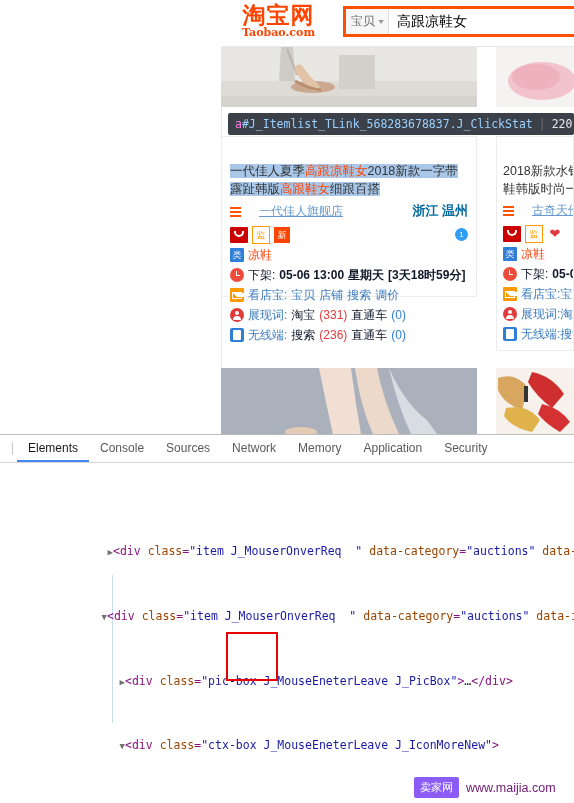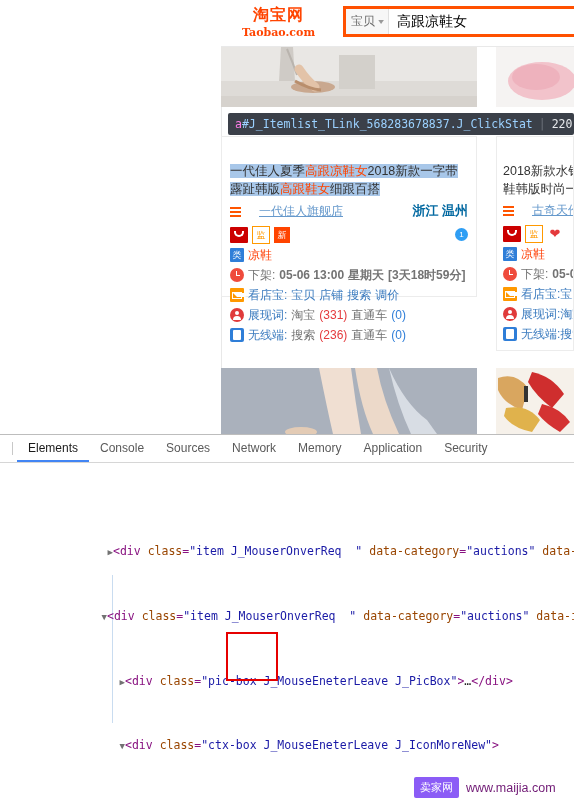--- a/index.html
+++ b/index.html
@@ -17,7 +17,7 @@
   
   #tb-header{position:absolute;left:221px;top:0;width:353px;height:46px;background:#fff;border-bottom:1px solid #e9e9e9;}
   #tb-logo{position:absolute;left:5px;top:2px;width:105px;height:42px;text-align:center;}
-  #tb-logo .logo-cn{display:block;font-family:"DejaVu Serif","Liberation Serif",serif;font-weight:bold;font-size:16px;color:#ff4400;letter-spacing:1px;line-height:25px;}
+  #tb-logo .logo-cn{display:block;font-family:"DejaVu Serif","Liberation Serif",serif;font-weight:bold;font-size:23px;color:#ff4400;letter-spacing:1px;line-height:25px;}
   #tb-logo .logo-en{display:block;font-family:"DejaVu Serif","Liberation Serif",serif;font-weight:bold;font-size:11px;color:#ff4400;line-height:12px;}
 
   #tb-search{position:absolute;left:122px;top:6px;width:240px;height:31px;border:3px solid #ff5000;background:#fff;box-sizing:border-box;display:flex;align-items:stretch;}

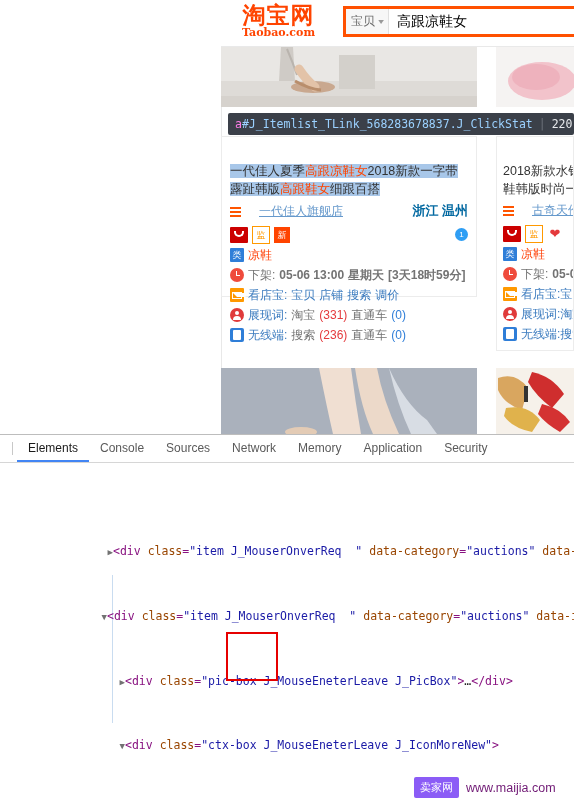--- a/index.html
+++ b/index.html
@@ -82,7 +82,7 @@
   .ico-phone::after{content:"";position:absolute;left:3px;top:2px;width:8px;height:10px;background:#fff;border-radius:1px;}
   .lbl-blue{color:#3b7bbf;}
   .lbl-red{color:#ff3c00;}
-  .lbl-dark{color:#737373;}
+  .lbl-dark{color:#0f172a;}
   .num-red{color:#e4393c;}
   .num-blue{color:#2f7ed8;}
   .bold{font-weight:bold;}

